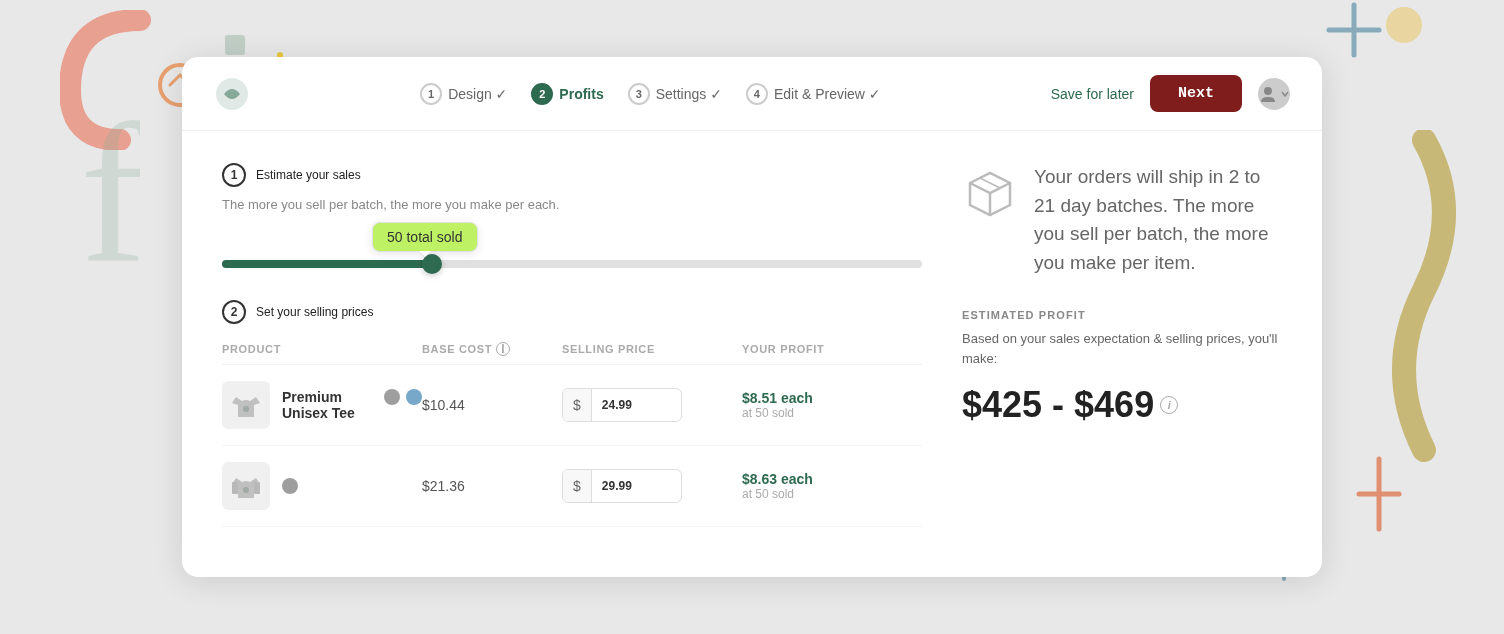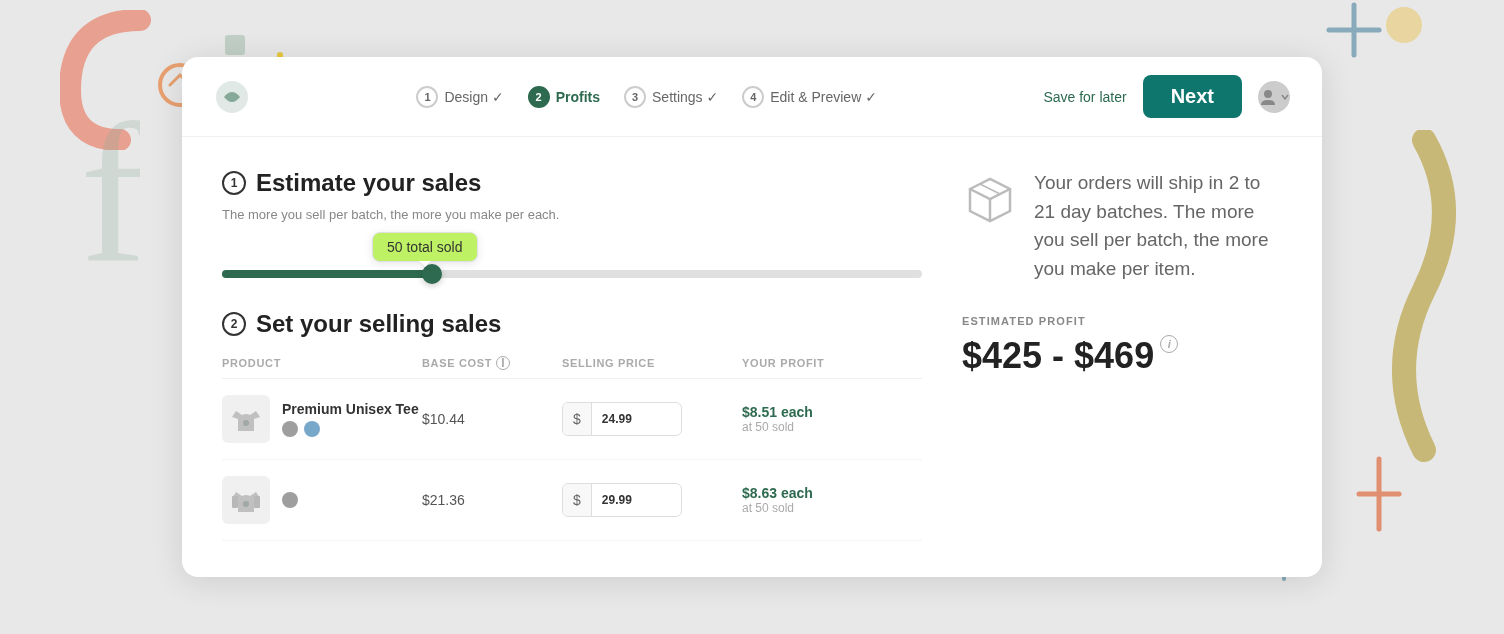--- a/index.html
+++ b/index.html
@@ -117,14 +117,15 @@
     }
 
     .next-btn {
-      background: #0f766e;
+      background: #7f1d1d;
       color: #fff;
       border: none;
       border-radius: 8px;
       padding: 10px 28px;
-      font-size: 20px;
+      font-size: 15px;
       font-weight: 600;
       cursor: pointer;
+      font-family: Liberation Mono, monospace;
     }
 
     .user-avatar {

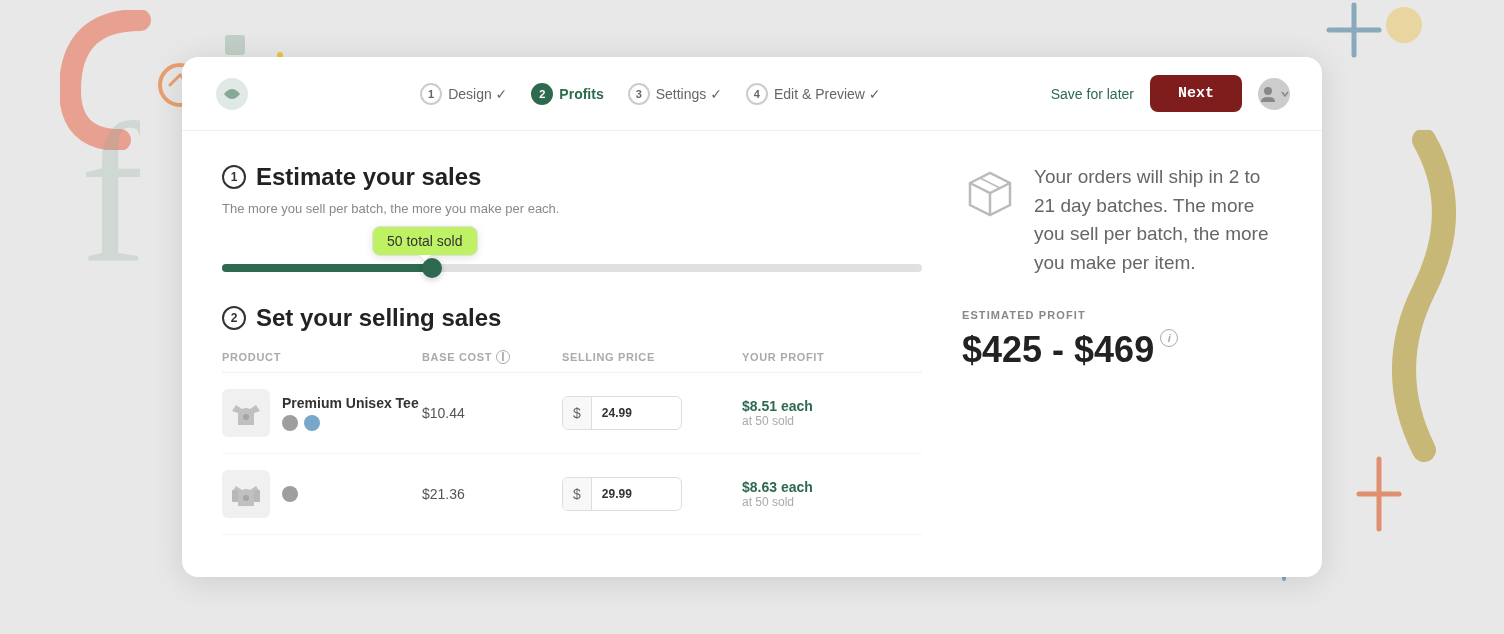--- a/index.html
+++ b/index.html
@@ -177,8 +177,8 @@
     }
 
     .section-title h2 {
-      font-size: 24px;
-      font-weight: 700;
+      font-size: 12px;
+      font-weight: 400;
       color: #222;
     }
 

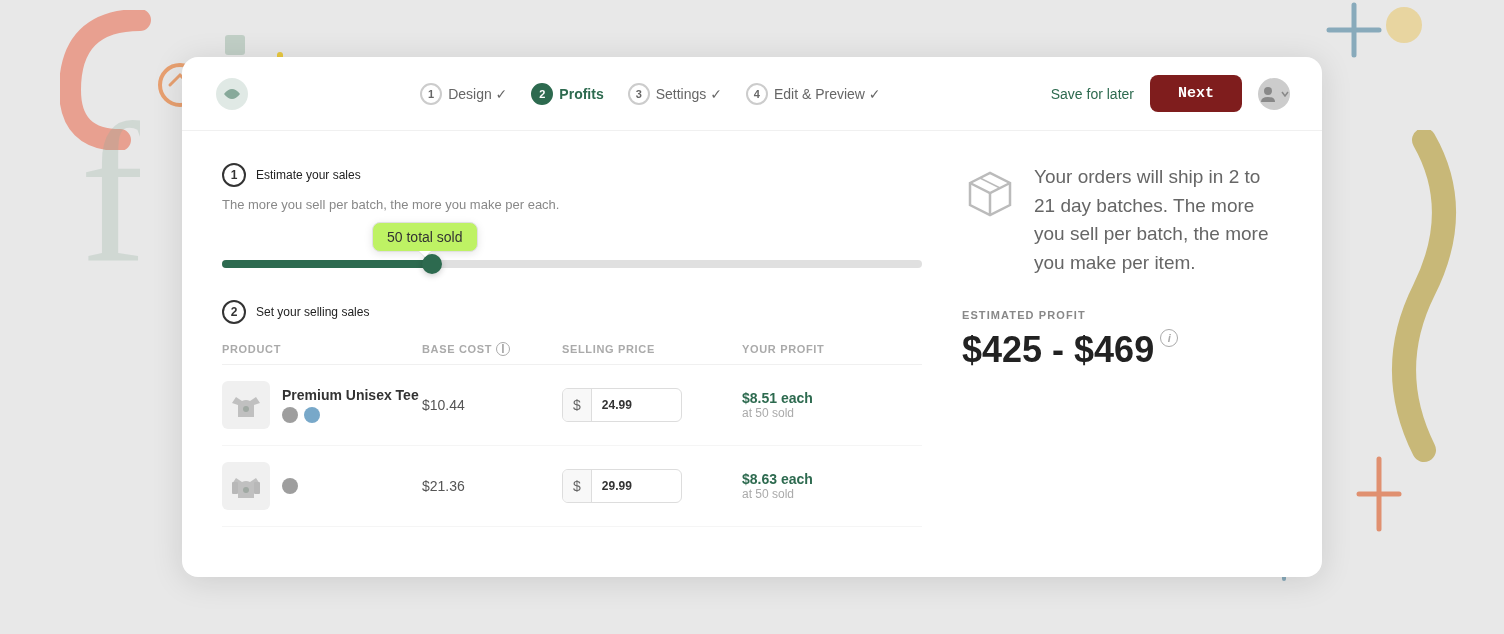--- a/index.html
+++ b/index.html
@@ -575,7 +575,7 @@
         <div class="section2">
           <div class="section-title">
             <div class="section-number">2</div>
-            <h2>Set your selling sales</h2>
+            <h2>Set your selling prices</h2>
           </div>
 
           <div class="products-table">

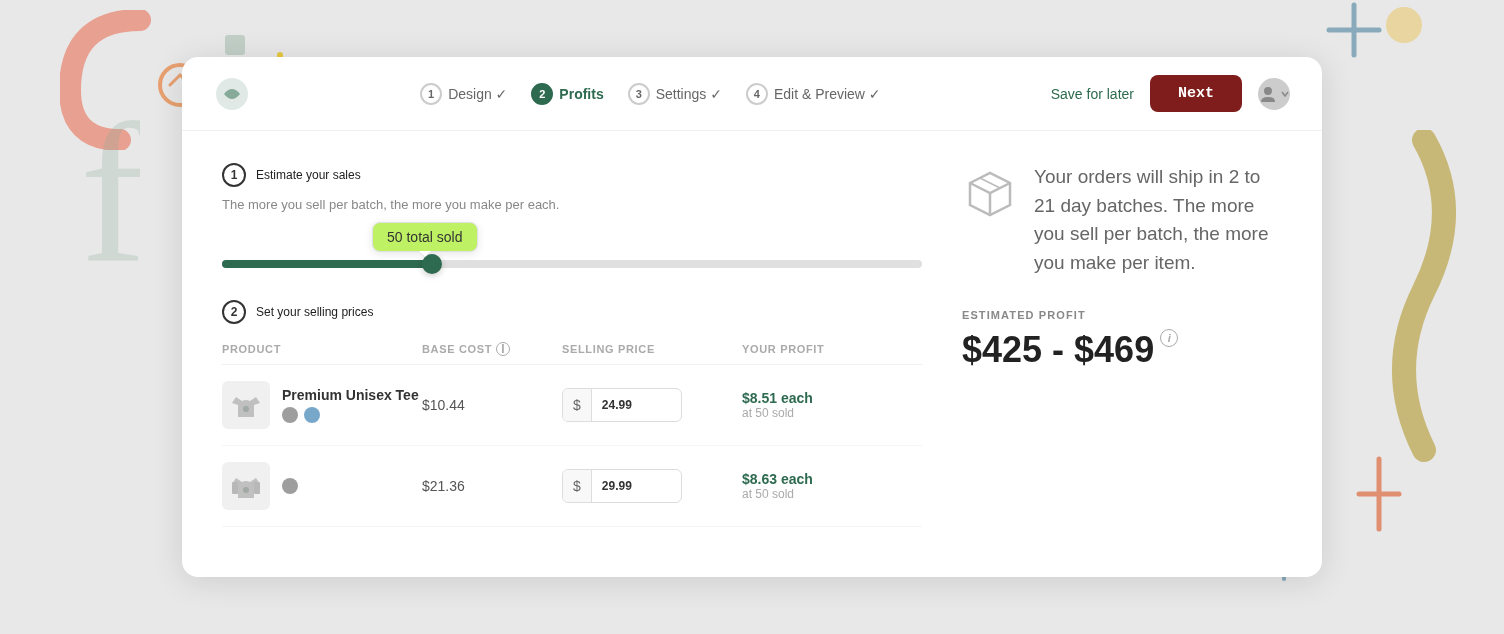--- a/index.html
+++ b/index.html
@@ -663,6 +663,7 @@
 
         <div class="estimated-profit">
           <p class="ep-label">ESTIMATED PROFIT</p>
+          <p class="ep-desc">Based on your sales expectation &amp; selling prices, you'll make:</p>
           <div class="ep-range">
             <span>$425 - $469</span>
             <div class="ep-info-icon">i</div>

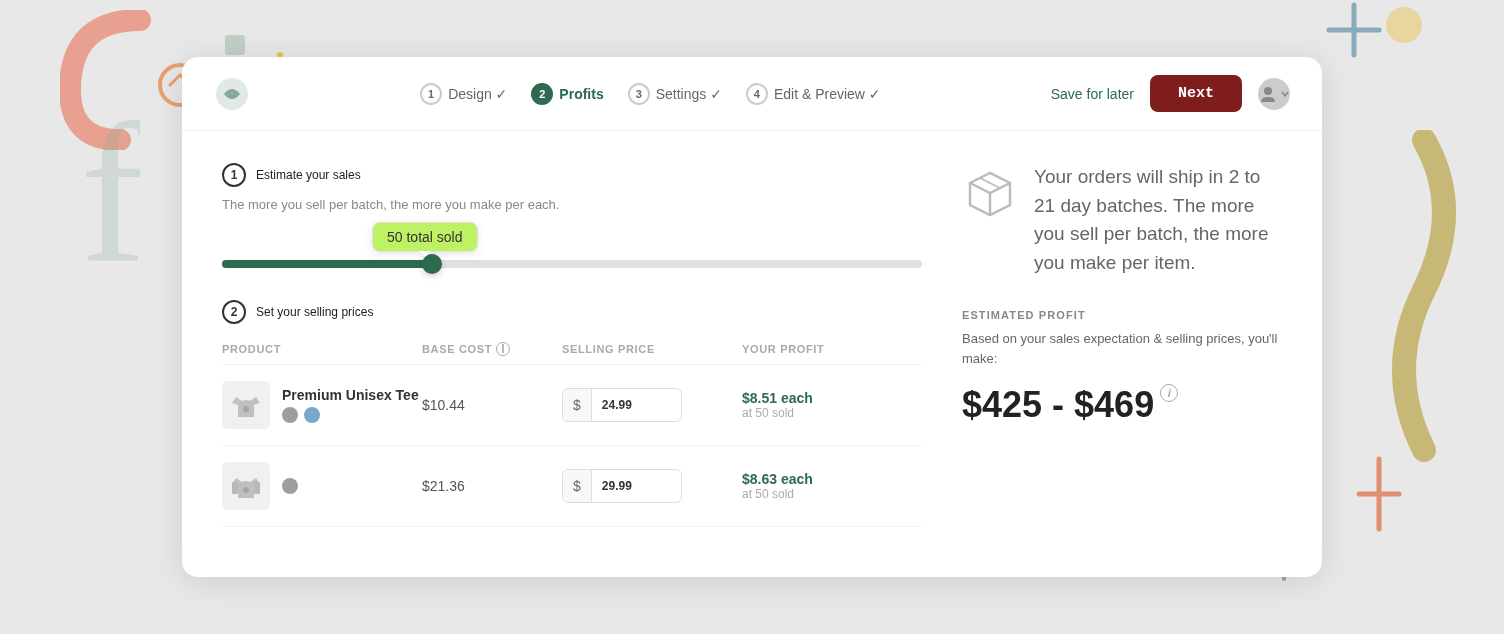--- a/index.html
+++ b/index.html
@@ -326,7 +326,7 @@
 
     .product-details {
       display: flex;
-      flex-direction: column;
+      flex-direction: row;
       gap: 4px;
     }
 

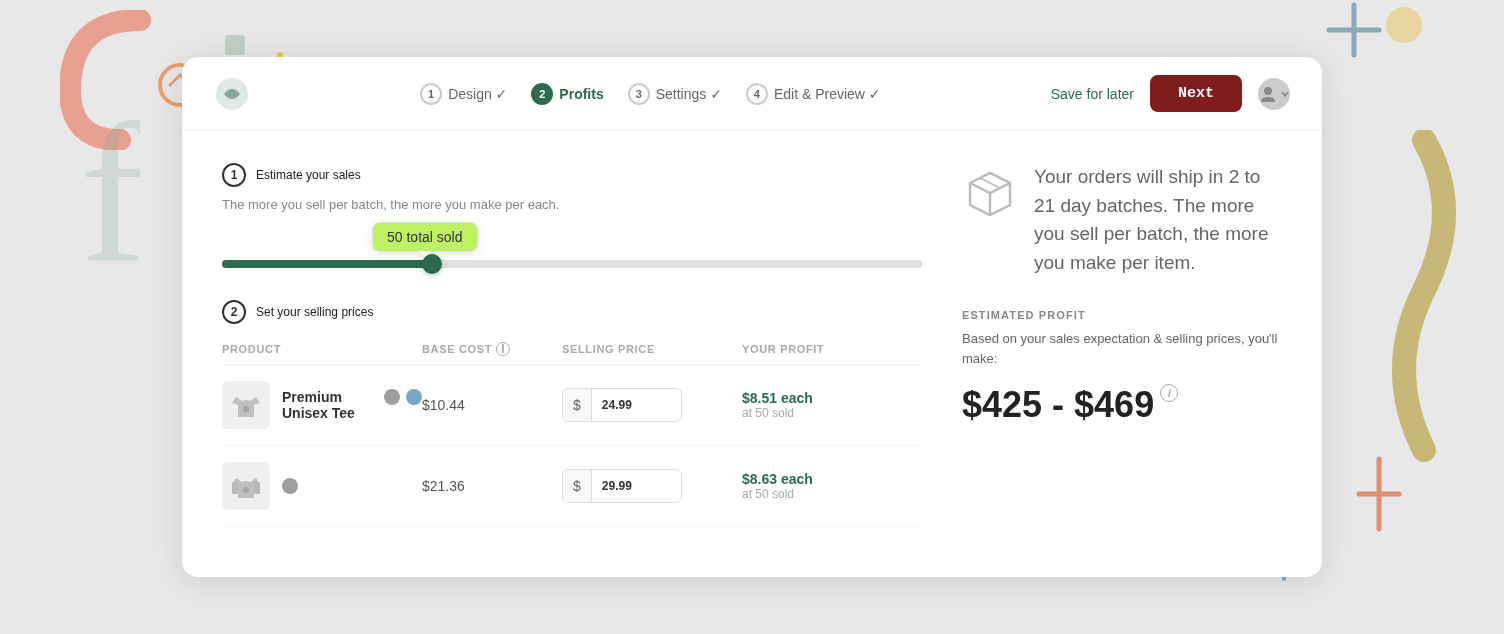--- a/index.html
+++ b/index.html
@@ -445,7 +445,7 @@
       font-weight: 800;
       color: #222;
       display: flex;
-      align-items: flex-start;
+      align-items: center;
       gap: 6px;
     }
 

